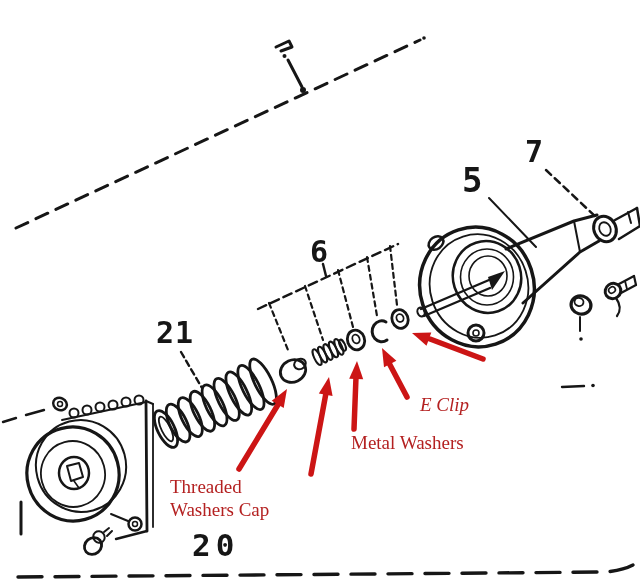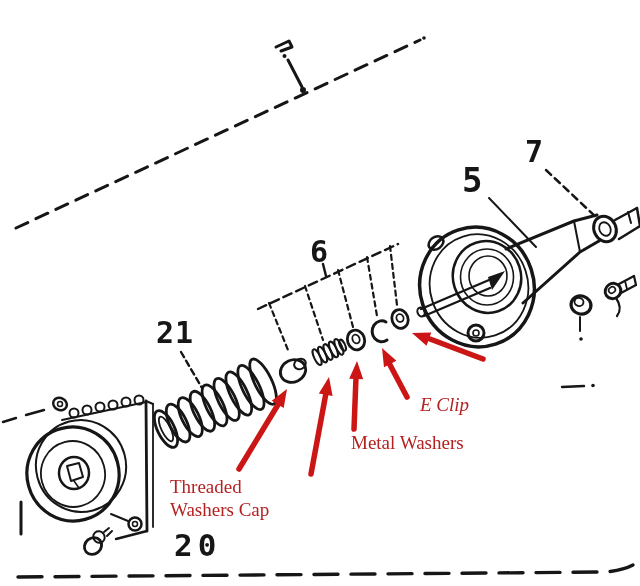--- a/index.html
+++ b/index.html
@@ -219,7 +219,7 @@
   </svg>
 
   <div class="part-num" style="left:156px;top:318px;font-size:30px;letter-spacing:1px;">21</div>
-  <div class="part-num" style="left:174px;top:530px;font-size:31px;letter-spacing:5px;">20</div>
+  <div class="part-num" style="left:192px;top:530px;font-size:31px;letter-spacing:5px;">20</div>
   <div class="part-num" style="left:462px;top:163px;font-size:34px;">5</div>
   <div class="part-num" style="left:310px;top:237px;font-size:30px;">6</div>
   <div class="part-num" style="left:525px;top:137px;font-size:30px;">7</div>

